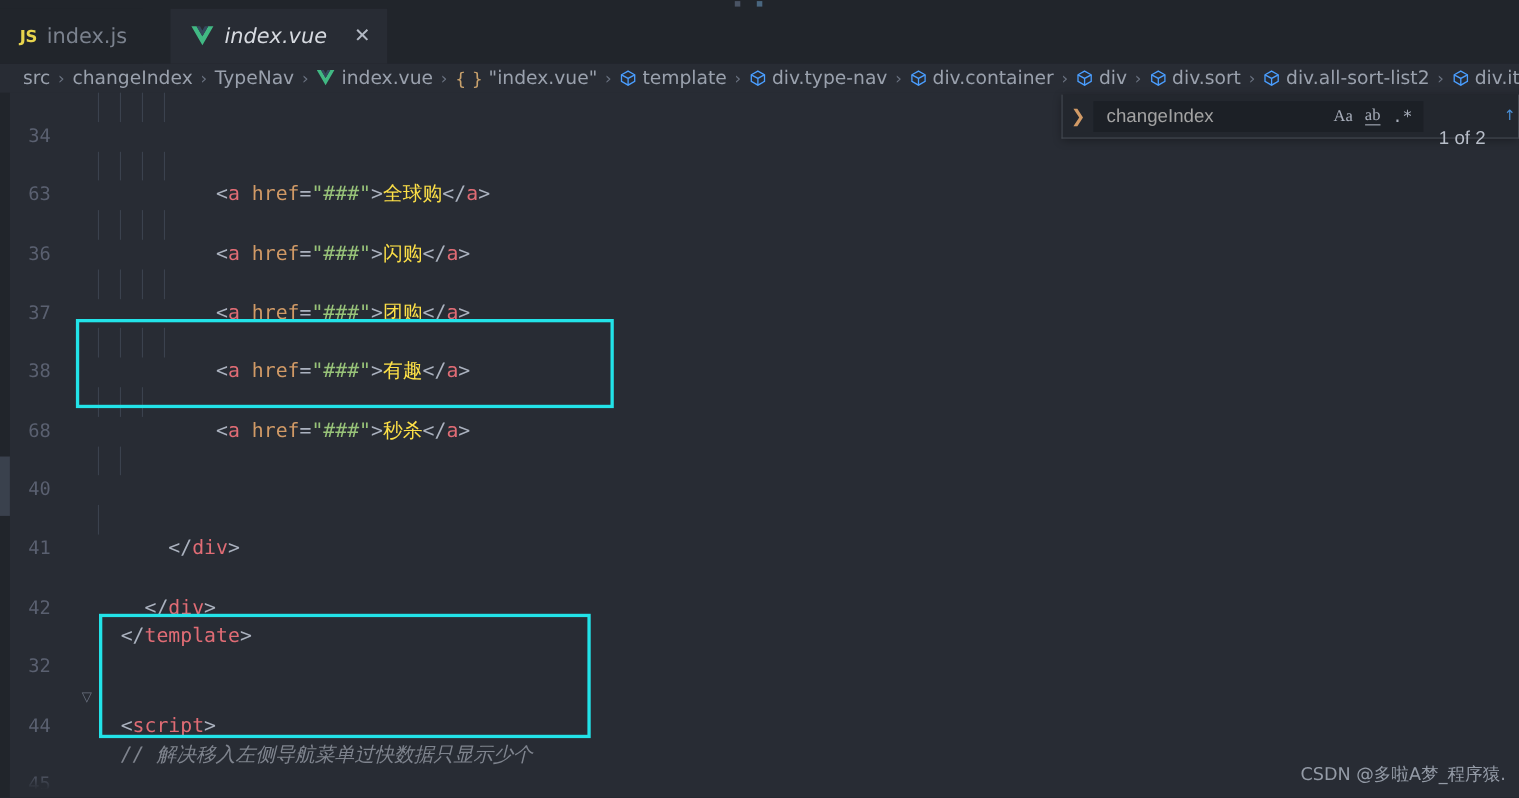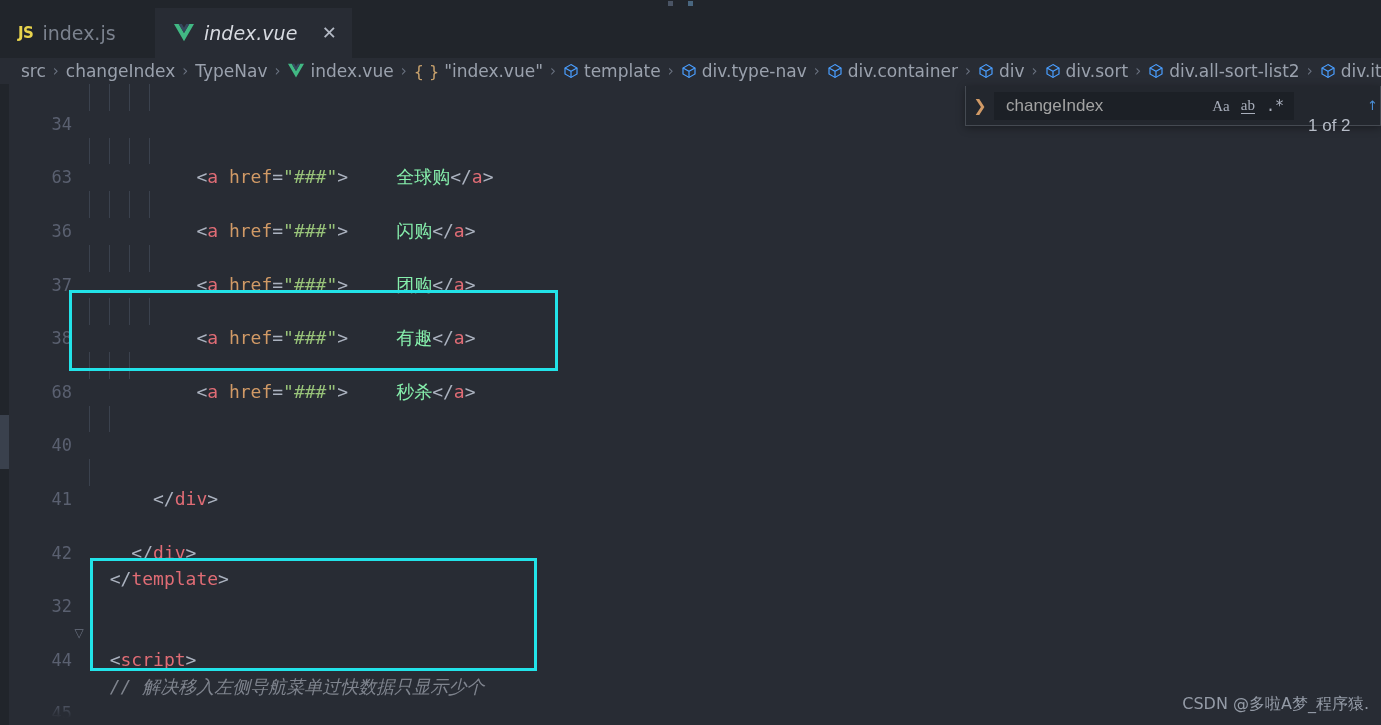--- a/index.html
+++ b/index.html
@@ -83,7 +83,7 @@
     white-space: pre; font-family: "DejaVu Sans Mono", monospace; font-size: 18px;
   }
   .lnum {
-    position: absolute; left: 0; width: 72px; text-align: right;
+    position: absolute; left: 0; width: 72px; text-align: center;
     color: #5a6070; font-family: "DejaVu Sans Mono", monospace; font-size: 17px;
   }
   .fold {

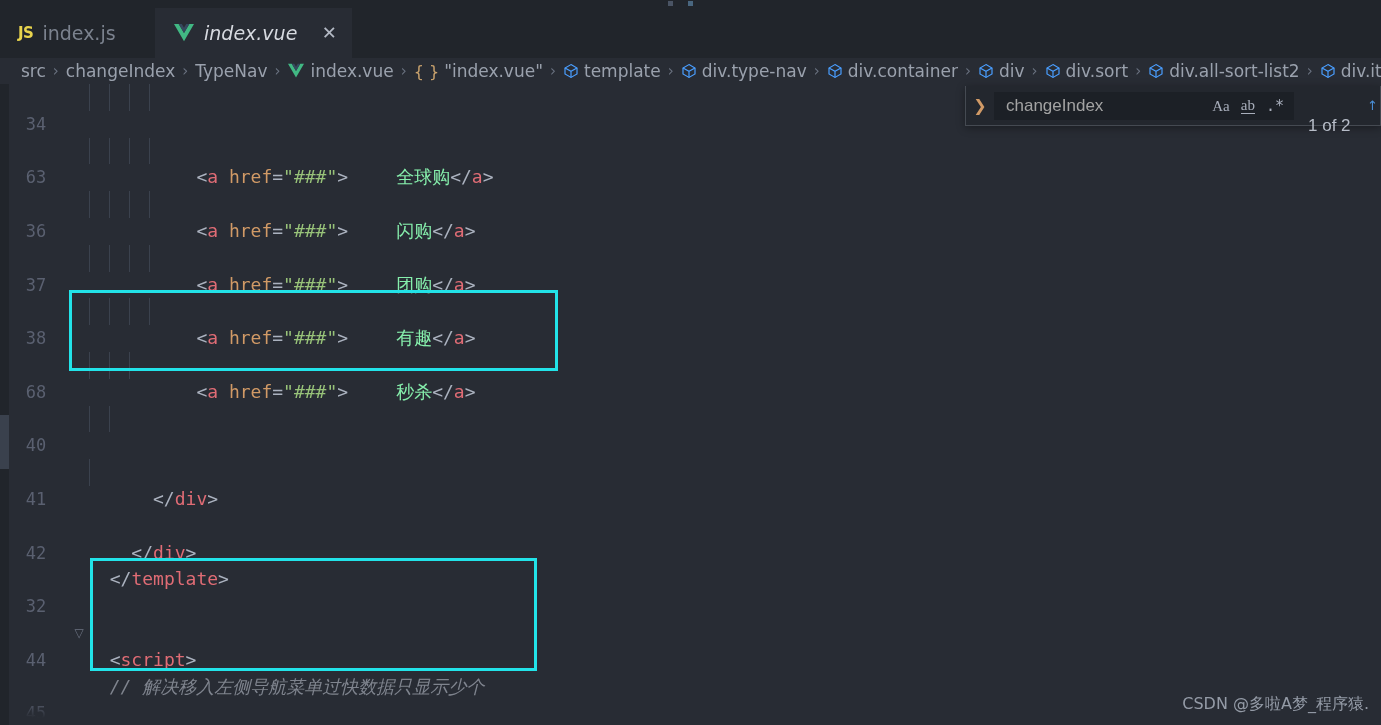--- a/index.html
+++ b/index.html
@@ -103,7 +103,7 @@
   .t-attr     { color: #d19a66; }
   .t-str      { color: #98c379; }
   .t-punc     { color: #abb2bf; }
-  .t-text     { color: #86efac; margin-left: 48px; }
+  .t-text     { color: #fde047; }
   .t-com      { color: #7f848e; font-style: italic; }
   .t-white    { color: #abb2bf; }
 

